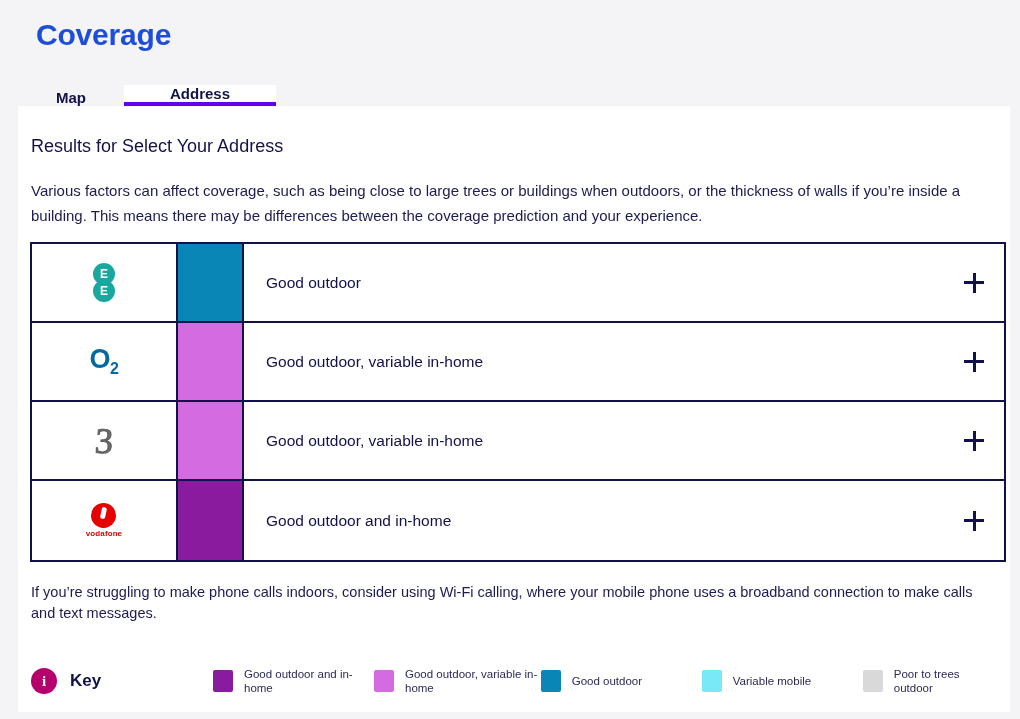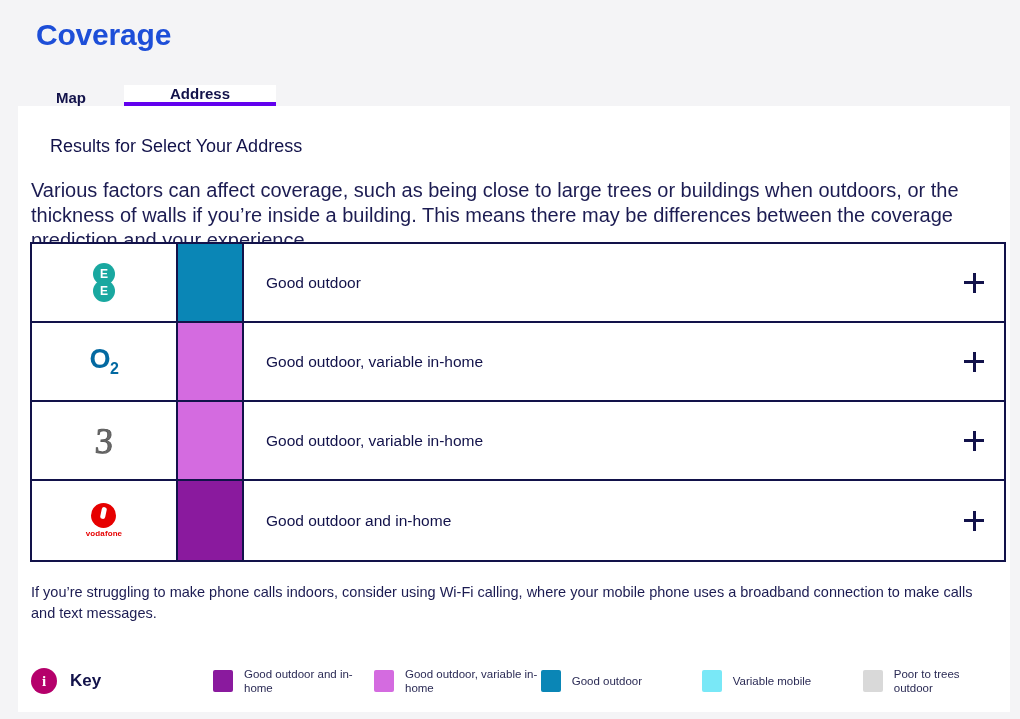--- a/index.html
+++ b/index.html
@@ -78,7 +78,6 @@
     top: 30px;
     font-size: 18px;
     color: #12124a;
-    margin-left: 19px;
   }
 
   .intro-text {

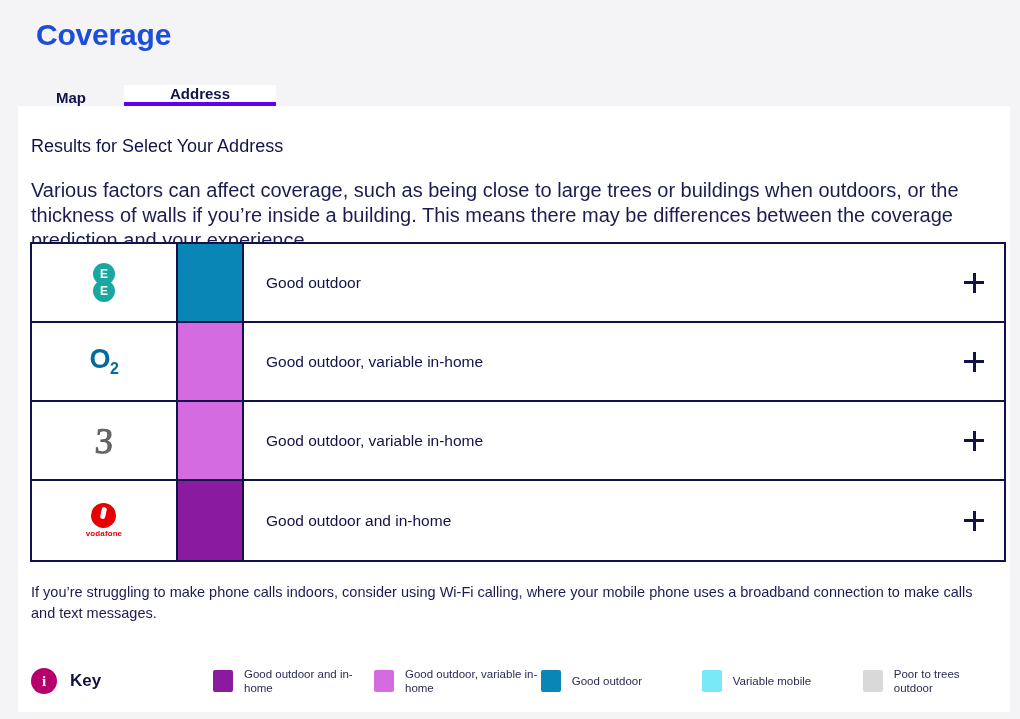--- a/index.html
+++ b/index.html
@@ -85,7 +85,7 @@
     left: 13px;
     top: 72px;
     width: 950px;
-    font-size: 20px;
+    font-size: 15px;
     line-height: 25px;
     color: #1c1c52;
   }

